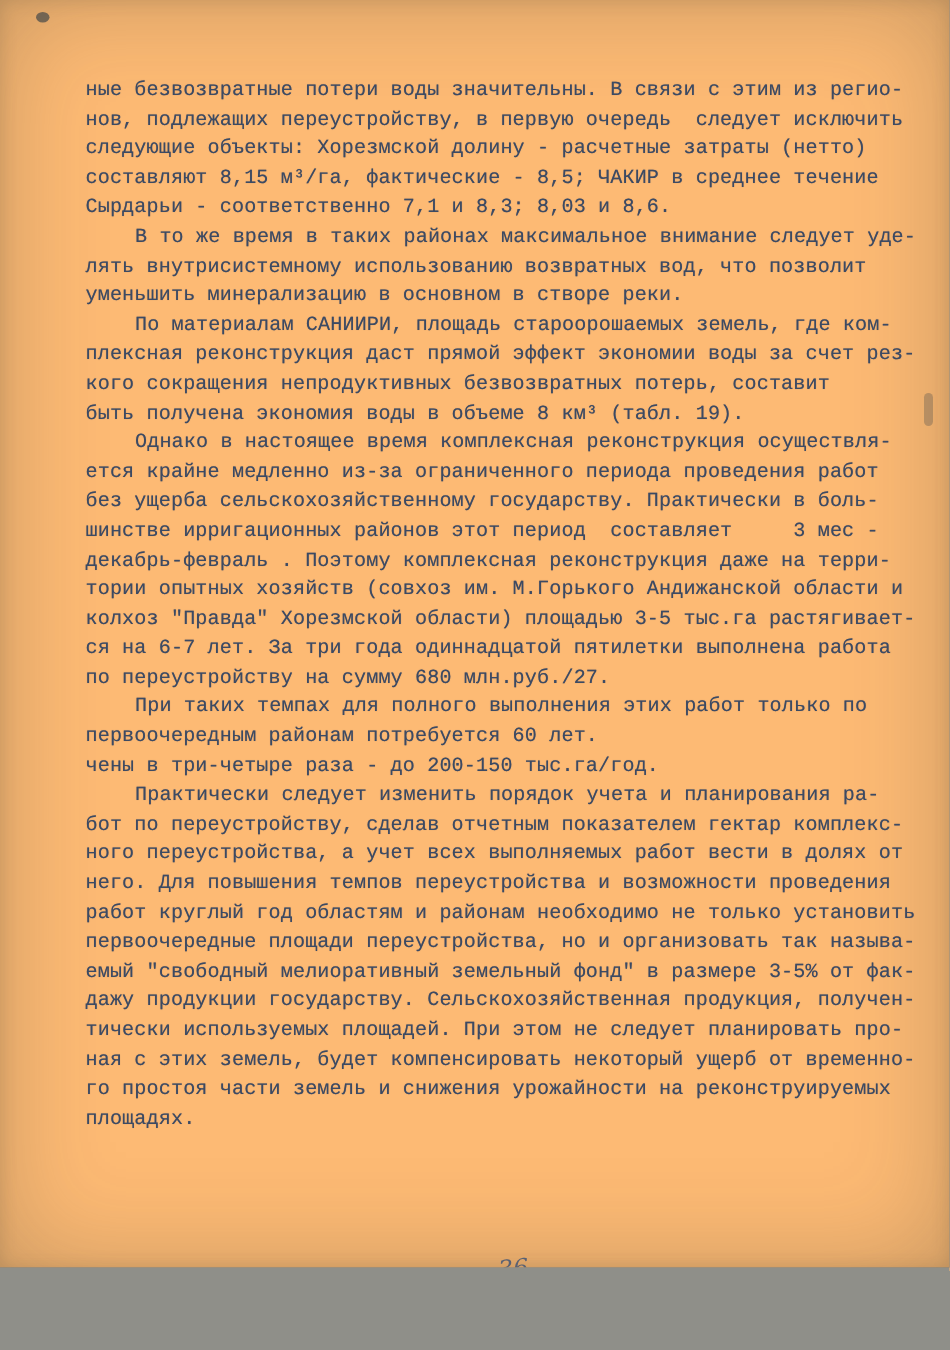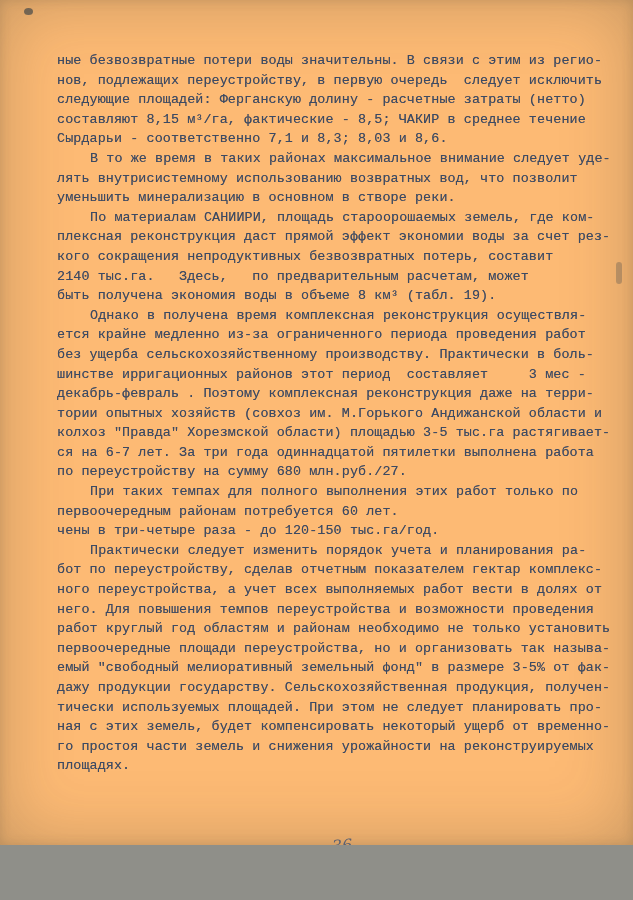--- a/index.html
+++ b/index.html
@@ -59,7 +59,7 @@
     <div class="para">
       <div class="ln">ные безвозвратные потери воды значительны. В связи с этим из регио-</div>
       <div class="ln">нов, подлежащих переустройству, в первую очередь  следует исключить</div>
-      <div class="ln">следующие площадей: Ферганскую долину - расчетные затраты (нетто)</div>
+      <div class="ln">следующие объекты: Хорезмской долину - расчетные затраты (нетто)</div>
       <div class="ln">составляют 8,15 м³/га, фактические - 8,5; ЧАКИР в среднее течение</div>
       <div class="ln">Сырдарьи - соответственно 7,1 и 8,3; 8,03 и 8,6.</div>
     </div>

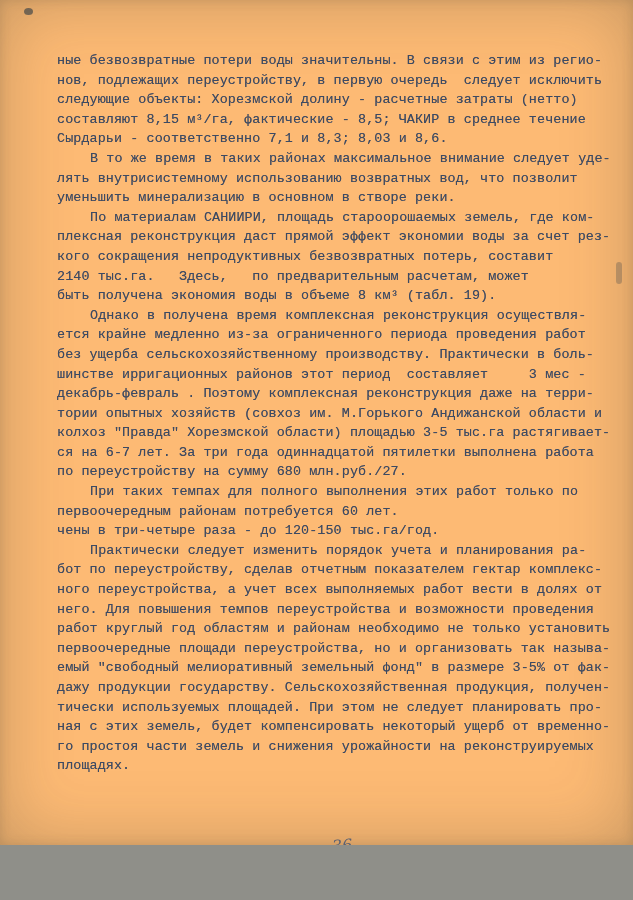--- a/index.html
+++ b/index.html
@@ -74,7 +74,6 @@
       <div class="ln ind">По материалам САНИИРИ, площадь староорошаемых земель, где ком-</div>
       <div class="ln">плексная реконструкция даст прямой эффект экономии воды за счет рез-</div>
       <div class="ln">кого сокращения непродуктивных безвозвратных потерь, составит</div>
-      <div class="ln">2140 тыс.га.   Здесь,   по предварительным расчетам, может</div>
       <div class="ln">быть получена экономия воды в объеме 8 км³ (табл. 19).</div>
     </div>
 

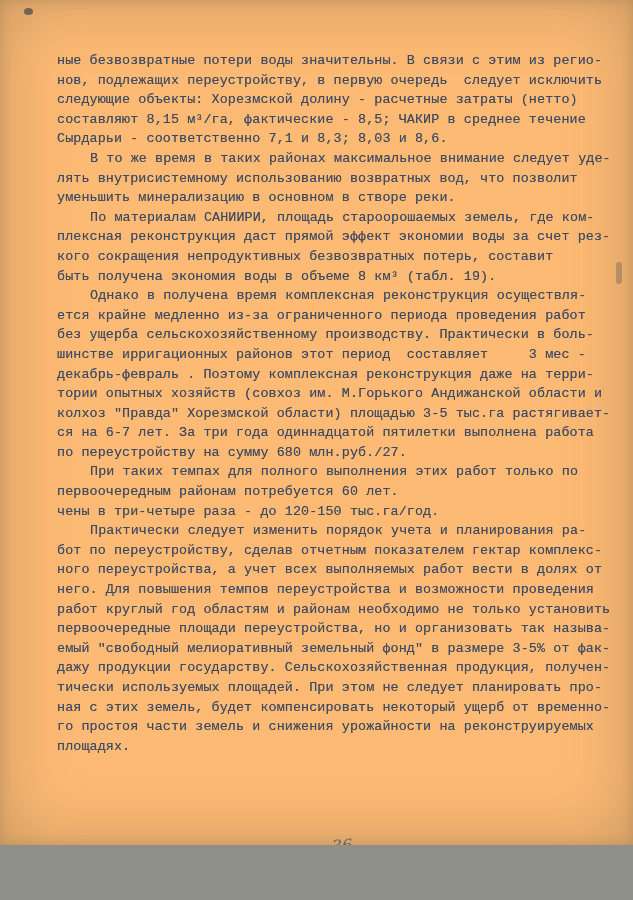--- a/index.html
+++ b/index.html
@@ -78,7 +78,7 @@
     </div>
 
     <div class="para">
-      <div class="ln ind">Однако в получена время комплексная реконструкция осуществля-</div>
+      <div class="ln ind">Однако в настоящее время комплексная реконструкция осуществля-</div>
       <div class="ln">ется крайне медленно из-за ограниченного периода проведения работ</div>
       <div class="ln">без ущерба сельскохозяйственному производству. Практически в боль-</div>
       <div class="ln">шинстве ирригационных районов этот период  составляет     3 мес -</div>

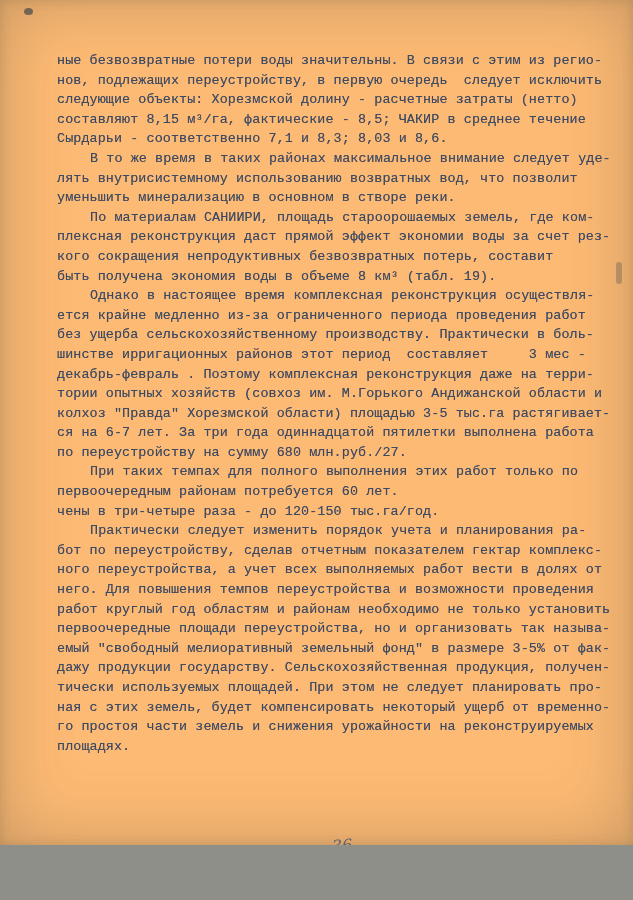--- a/index.html
+++ b/index.html
@@ -80,7 +80,7 @@
     <div class="para">
       <div class="ln ind">Однако в настоящее время комплексная реконструкция осуществля-</div>
       <div class="ln">ется крайне медленно из-за ограниченного периода проведения работ</div>
-      <div class="ln">без ущерба сельскохозяйственному производству. Практически в боль-</div>
+      <div class="ln">без ущерба сельскохозяйственному государству. Практически в боль-</div>
       <div class="ln">шинстве ирригационных районов этот период  составляет     3 мес -</div>
       <div class="ln">декабрь-февраль . Поэтому комплексная реконструкция даже на терри-</div>
       <div class="ln">тории опытных хозяйств (совхоз им. М.Горького Андижанской области и</div>

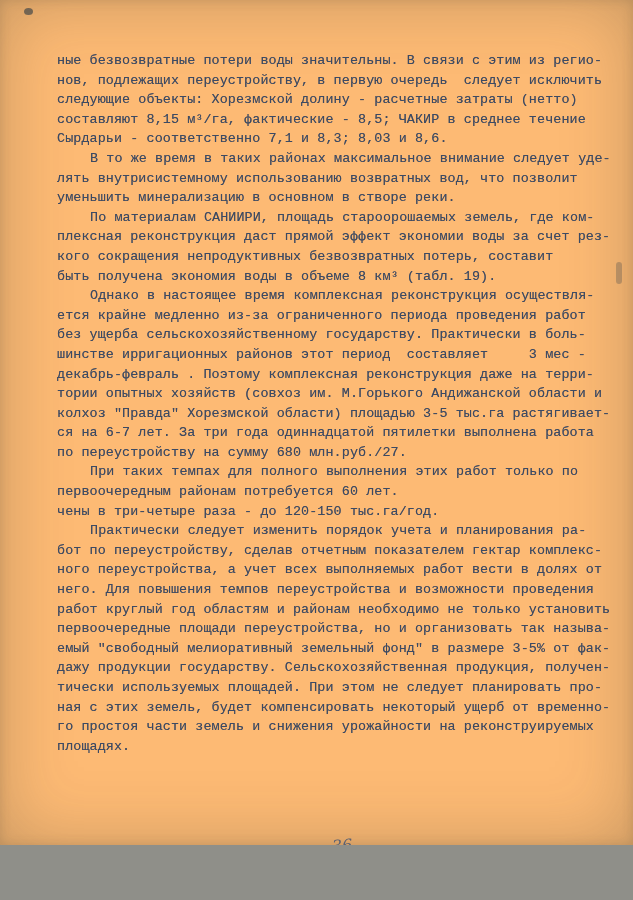--- a/index.html
+++ b/index.html
@@ -95,7 +95,7 @@
     </div>
 
     <div class="para">
-      <div class="ln">чены в три-четыре раза - до 120-150 тыс.га/год.</div>
+      <div class="ln">чены в три-четыре раза - до 200-150 тыс.га/год.</div>
     </div>
 
     <div class="para">

